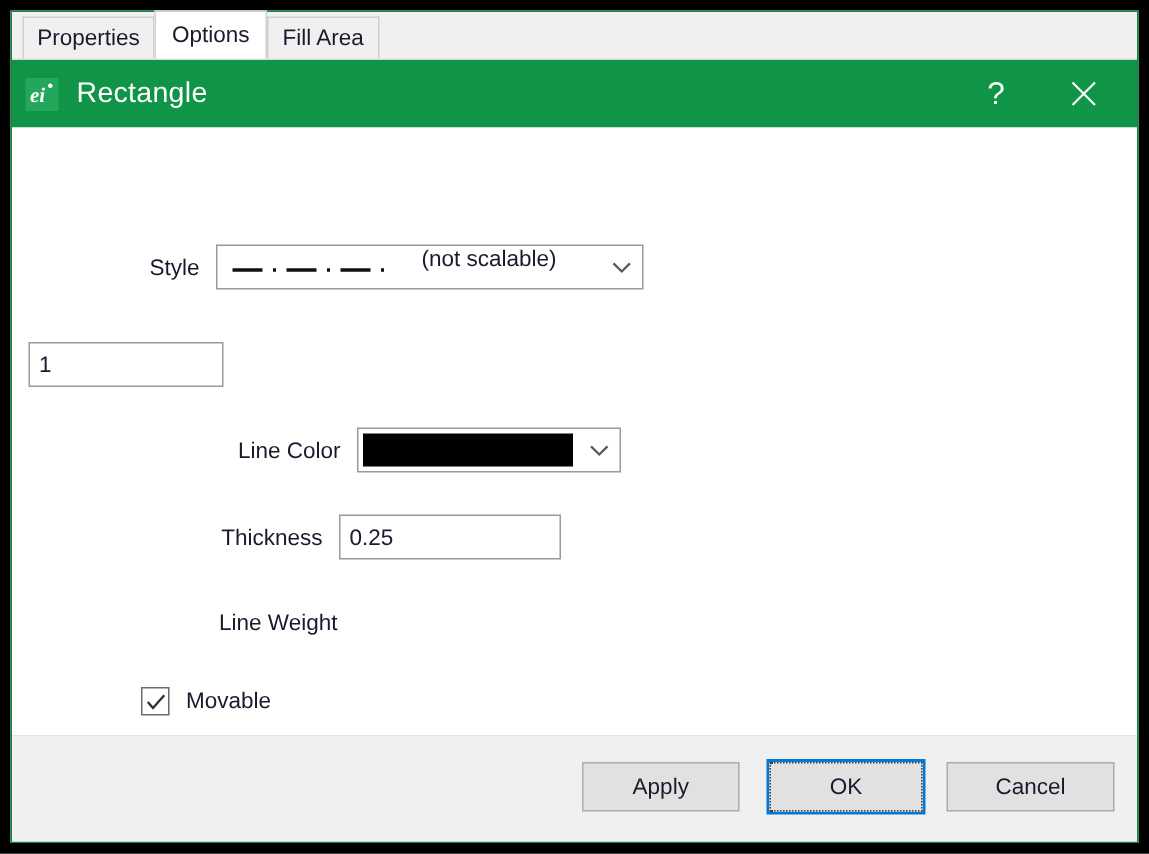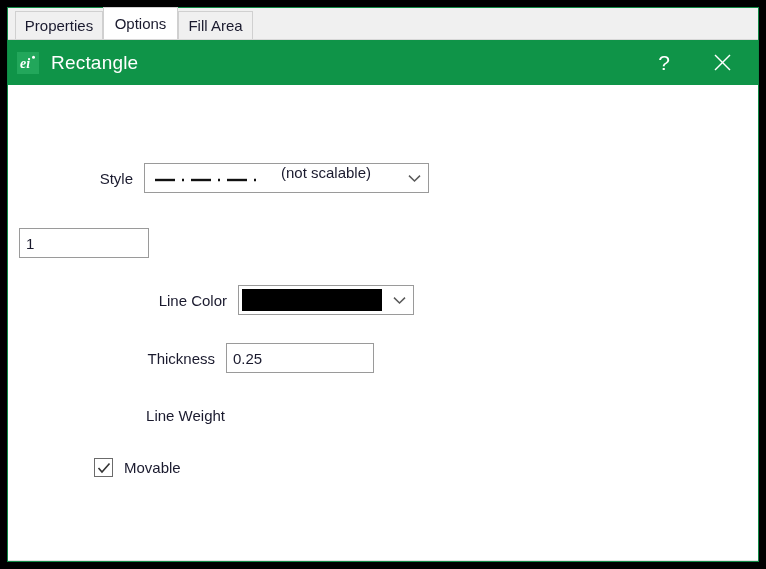--- a/index.html
+++ b/index.html
@@ -363,6 +363,19 @@
 
   </div>
 
+  <div id="footer">
+    <div class="dlg-button" id="apply-button">
+      <span>Apply</span>
+    </div>
+    <div id="ok-button-wrap">
+      <div id="ok-button">
+        <span>OK</span>
+      </div>
+    </div>
+    <div class="dlg-button" id="cancel-button">
+      <span>Cancel</span>
+    </div>
+  </div>
 
 </div>
 

